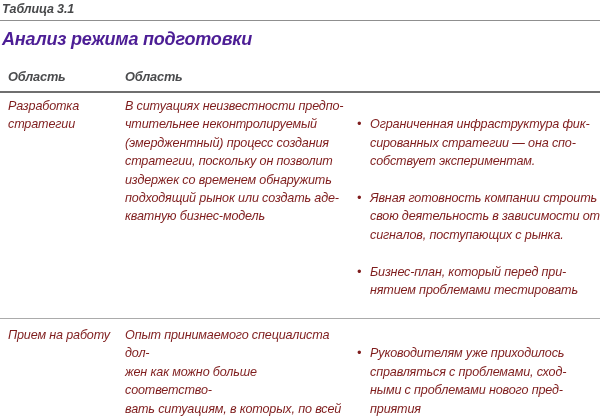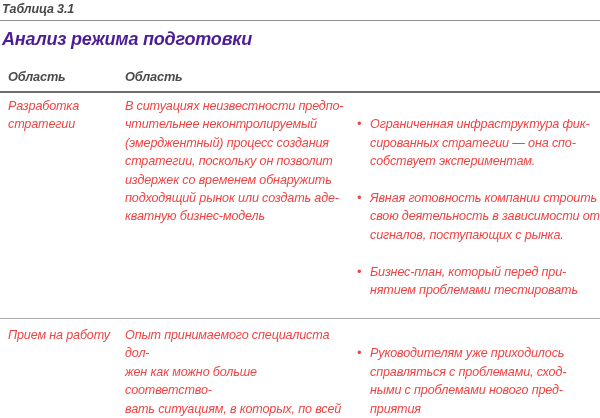--- a/index.html
+++ b/index.html
@@ -29,7 +29,7 @@
   .rule-heavy{height:2px;background:#6f6f6f;margin-top:6px;}
   .row{
     border-bottom:1px solid #ababab;
-    font-size:12.6px;color:#ef4444;line-height:18.4px;letter-spacing:-0.15px;
+    font-size:12.6px;color:#7f1d1d;line-height:18.4px;letter-spacing:-0.15px;
   }
   .row-1{padding-top:4px;padding-bottom:0px;}
   .row-2{padding-top:7px;padding-bottom:6px;}

